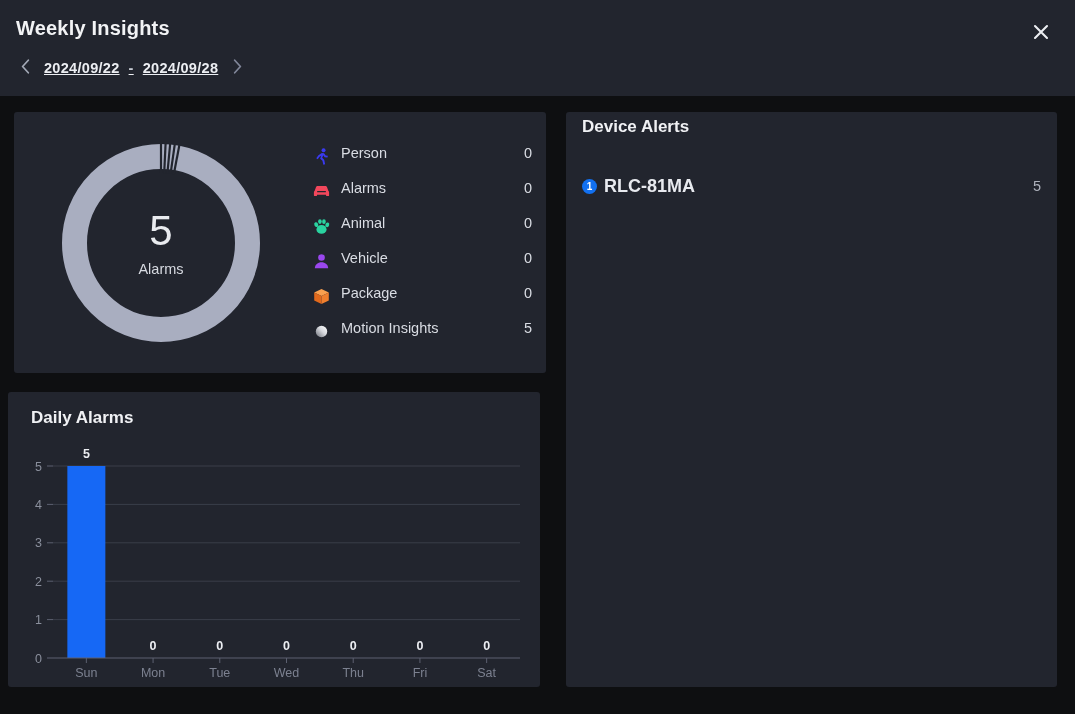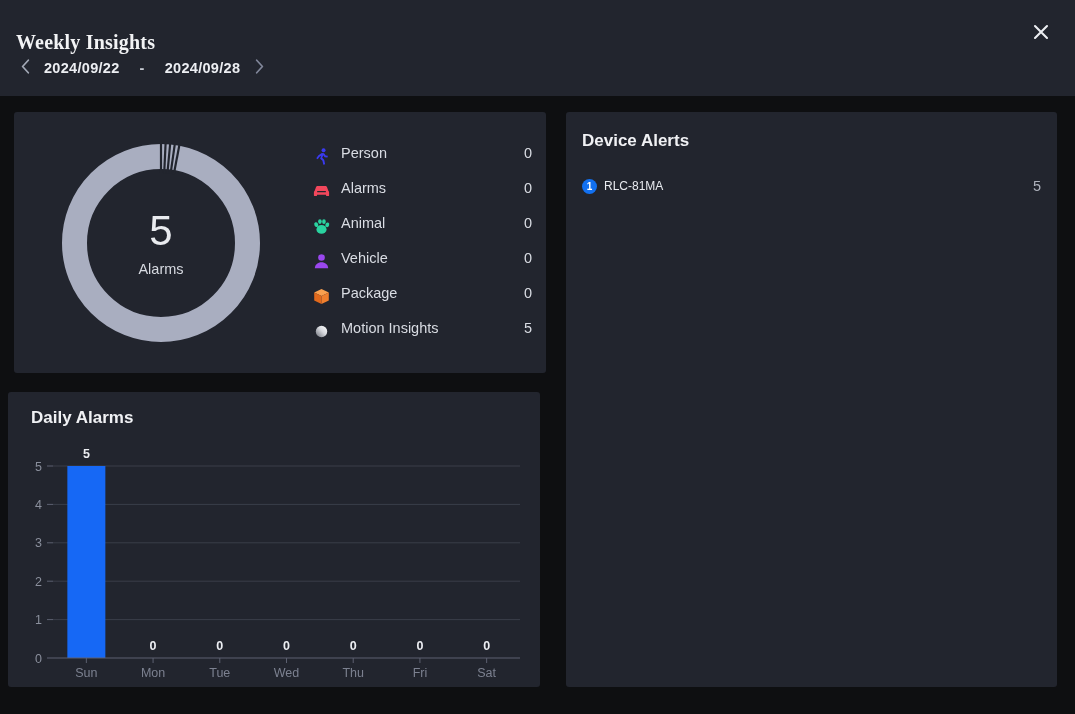--- a/index.html
+++ b/index.html
@@ -17,10 +17,9 @@
     background: #22252e;
   }
   #window-title {
-    position: absolute; left: 16px; top: 31px;
+    position: absolute; left: 16px; top: 17px;
     font-size: 20px; font-weight: bold; color: #f2f3f5;
     letter-spacing: .2px;
-    font-family: Liberation Serif, serif;
   }
   #close-button {
     position: absolute; right: 18px; top: 16px;

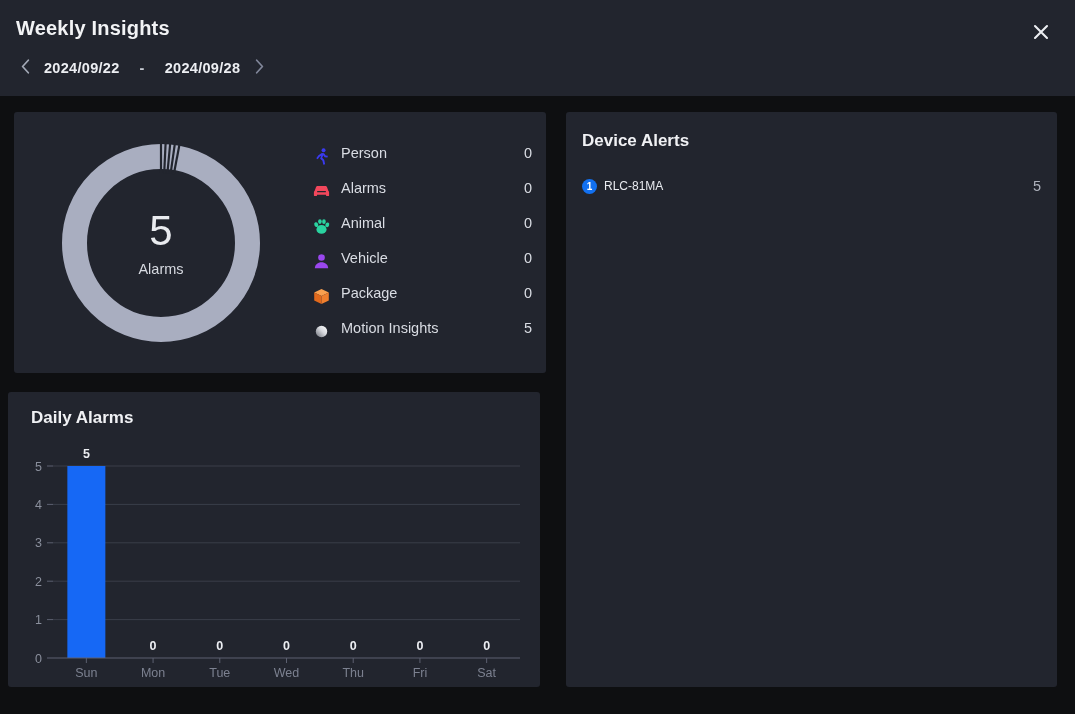--- a/index.html
+++ b/index.html
@@ -39,10 +39,11 @@
     font-family: "DejaVu Sans", sans-serif;
   }
   #date-range {
-    display: flex; align-items: center; gap: 20px;
+    display: flex; align-items: center; gap: 9px;
     padding: 0 8px;
     font-size: 14.5px; font-weight: bold; color: #eceef2;
     letter-spacing: .3px;
+    text-decoration: underline;
   }
   #date-range .sep { color: #c8ccd4; font-weight: bold; }
 

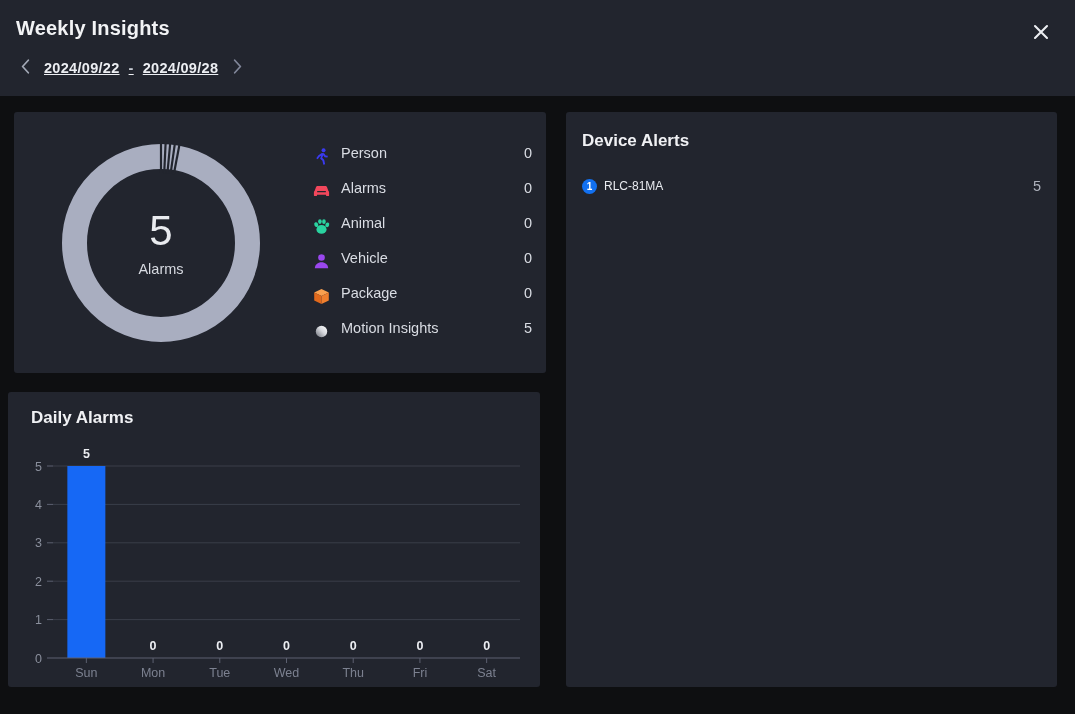--- a/index.html
+++ b/index.html
@@ -108,7 +108,7 @@
 
   
   #device-title {
-    position: absolute; left: 16px; top: 19px;
+    position: absolute; left: 16px; top: 5px;
     font-size: 17px; font-weight: bold; color: #f0f1f4;
   }
   #device-list { position: absolute; left: 16px; top: 60px; right: 16px; }

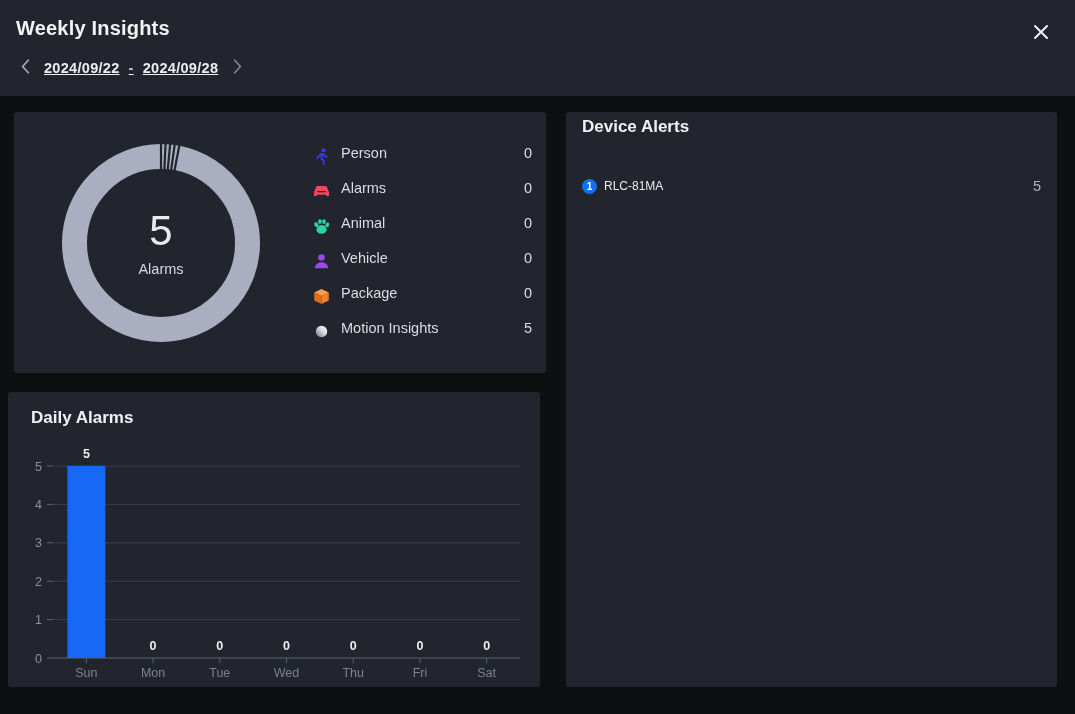--- a/index.html
+++ b/index.html
@@ -124,7 +124,7 @@
     font-family: "Liberation Sans", sans-serif;
   }
   .device-name {
-    flex: 1 1 auto; font-size: 12px; font-weight: normal; color: #e8eaef;
+    flex: 1 1 auto; font-size: 18px; font-weight: bold; color: #e8eaef;
   }
   .device-count {
     font-size: 14.5px; color: #aeb2bc; text-align: right;

